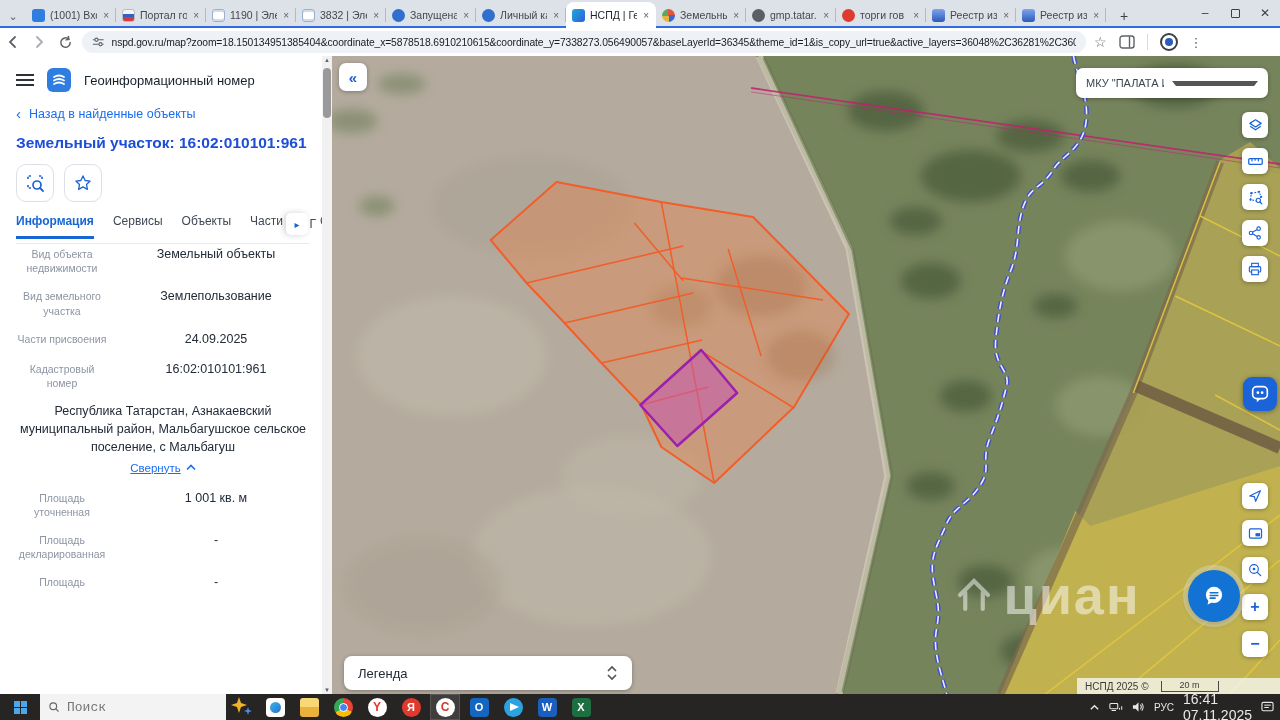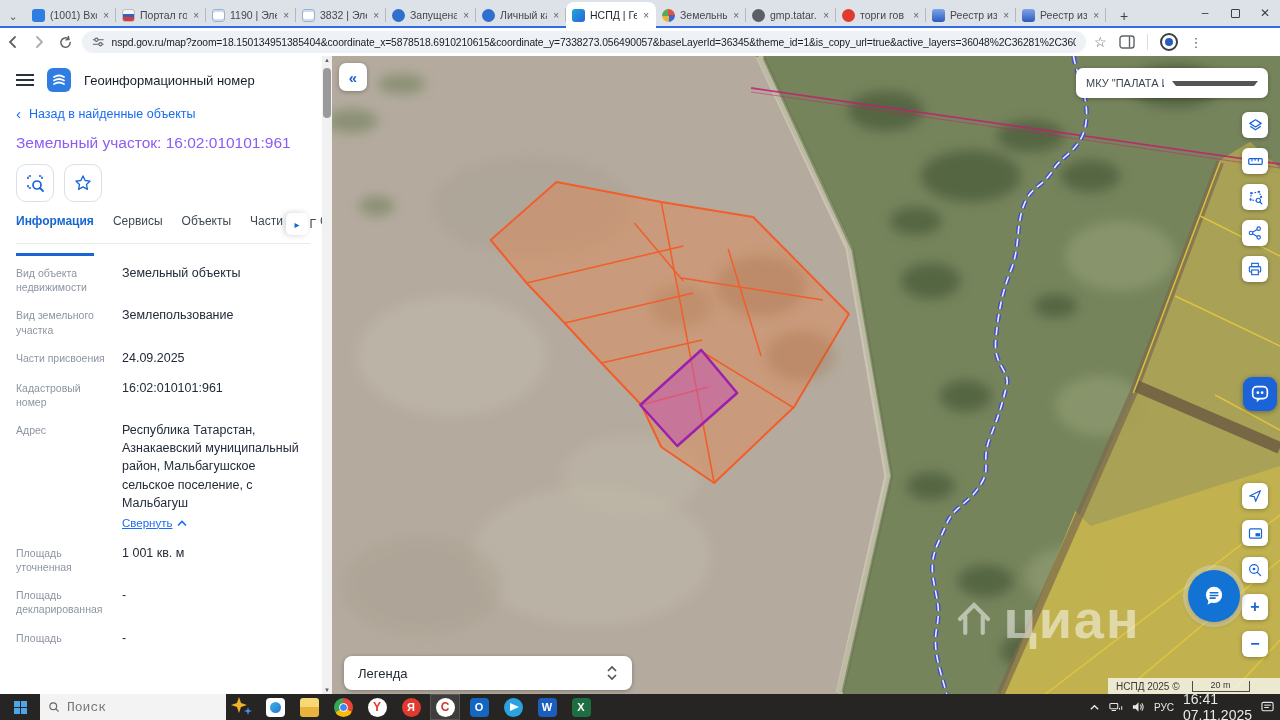--- a/index.html
+++ b/index.html
@@ -50,7 +50,7 @@
   .sb-title { font-size:13px; color:#15202b; }
   .backlink { margin-top:14px; display:flex; align-items:center; gap:8px; color:#1a6df0; font-size:12.5px; }
   .backlink .chev { font-size:15px; line-height:1; }
-  .obj-title { margin-top:13px; font-size:15.5px; font-weight:400; color:#8b5cf6; }
+  .obj-title { margin-top:13px; font-size:15.5px; font-weight:700; color:#1d4ed8; }
   .sb-actions { margin-top:12px; display:flex; gap:10px; }
   .sb-actbtn { width:38px; height:38px; border:1px solid #dbe0e7; border-radius:10px; background:#fff; display:flex; align-items:center; justify-content:center; }
   .sb-tabs { position:relative; margin-top:12px; display:flex; gap:19px; border-bottom:1px solid #e7eaee; height:30px; align-items:flex-start; white-space:nowrap; }

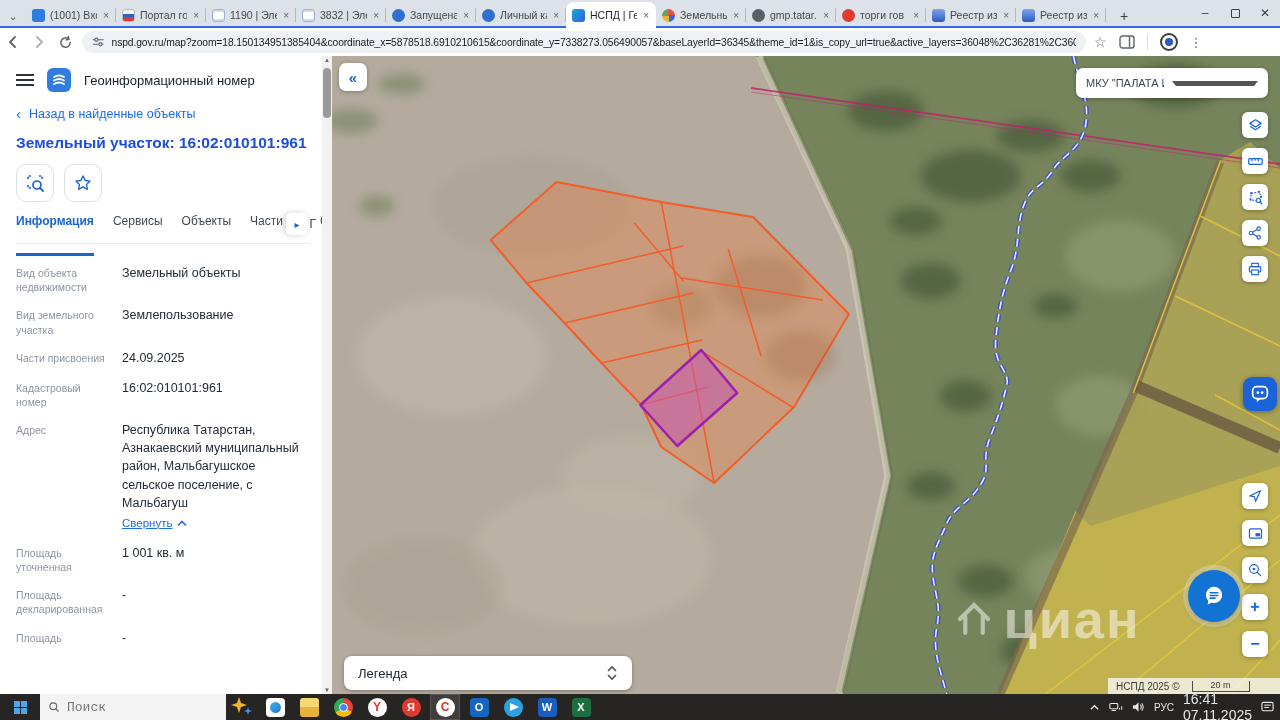--- a/index.html
+++ b/index.html
@@ -54,7 +54,7 @@
   .sb-actions { margin-top:12px; display:flex; gap:10px; }
   .sb-actbtn { width:38px; height:38px; border:1px solid #dbe0e7; border-radius:10px; background:#fff; display:flex; align-items:center; justify-content:center; }
   .sb-tabs { position:relative; margin-top:12px; display:flex; gap:19px; border-bottom:1px solid #e7eaee; height:30px; align-items:flex-start; white-space:nowrap; }
-  .sb-tab { font-size:12px; color:#3f4854; padding-bottom:25px; }
+  .sb-tab { font-size:12px; color:#3f4854; padding-bottom:8px; }
   .sb-tab.active { color:#1766d1; font-weight:600; border-bottom:3px solid #1766d1; }
   .tab-scroll { position:absolute; right:2px; top:-1px; width:22px; height:22px; background:#fff; border-radius:5px; box-shadow:-2px 0 6px rgba(0,0,0,.18); color:#1766d1; font-size:10px; display:flex; align-items:center; justify-content:center; }
   .tab-sliver { position:absolute; right:-6px; top:3px; font-size:12px; color:#3f4854; }

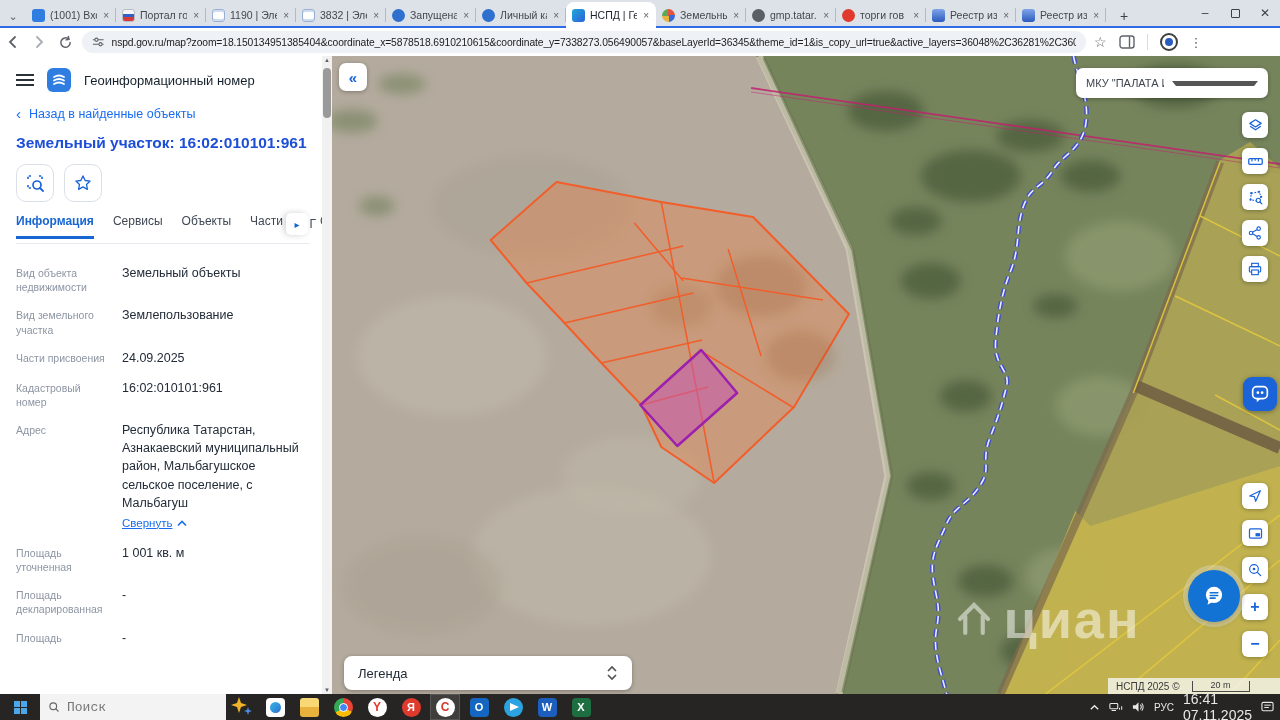--- a/index.html
+++ b/index.html
@@ -58,7 +58,7 @@
   .sb-tab.active { color:#1766d1; font-weight:600; border-bottom:3px solid #1766d1; }
   .tab-scroll { position:absolute; right:2px; top:-1px; width:22px; height:22px; background:#fff; border-radius:5px; box-shadow:-2px 0 6px rgba(0,0,0,.18); color:#1766d1; font-size:10px; display:flex; align-items:center; justify-content:center; }
   .tab-sliver { position:absolute; right:-6px; top:3px; font-size:12px; color:#3f4854; }
-  .fields { margin-top:20px; }
+  .fields { margin-top:1px;text-align:center; }
   .frow { display:flex; gap:14px; margin-bottom:12px; }
   .flabel { width:92px; flex:0 0 92px; font-size:10.5px; color:#8d95a3; line-height:1.35; padding-top:2px; }
   .fvalue { flex:1; font-size:12.5px; color:#222b38; line-height:1.45; }

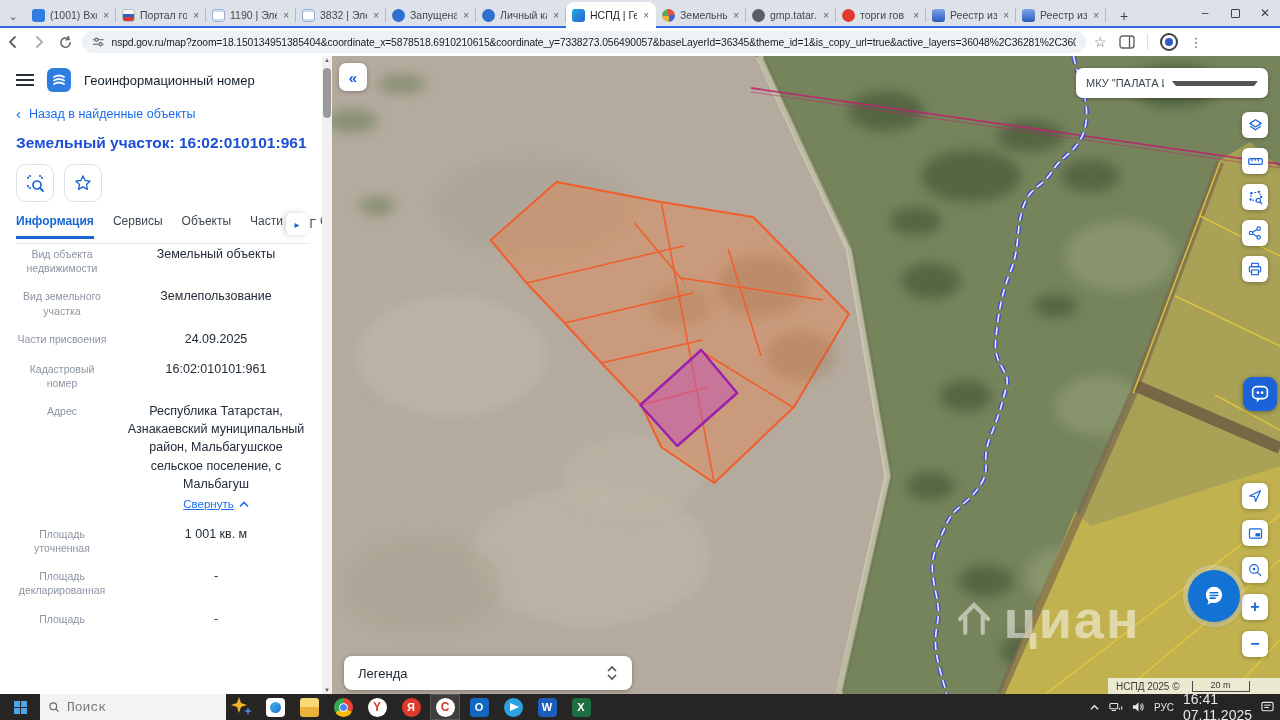--- a/index.html
+++ b/index.html
@@ -303,7 +303,6 @@
           <div class="fvalue">16:02:010101:961</div>
         </div>
       <div class="frow">
-        <div class="flabel">Адрес</div>
         <div class="fvalue">
           <span>Республика Татарстан, Азнакаевский муниципальный район, Мальбагушское сельское поселение, с Мальбагуш</span><br>
           <span class="collapse-link">

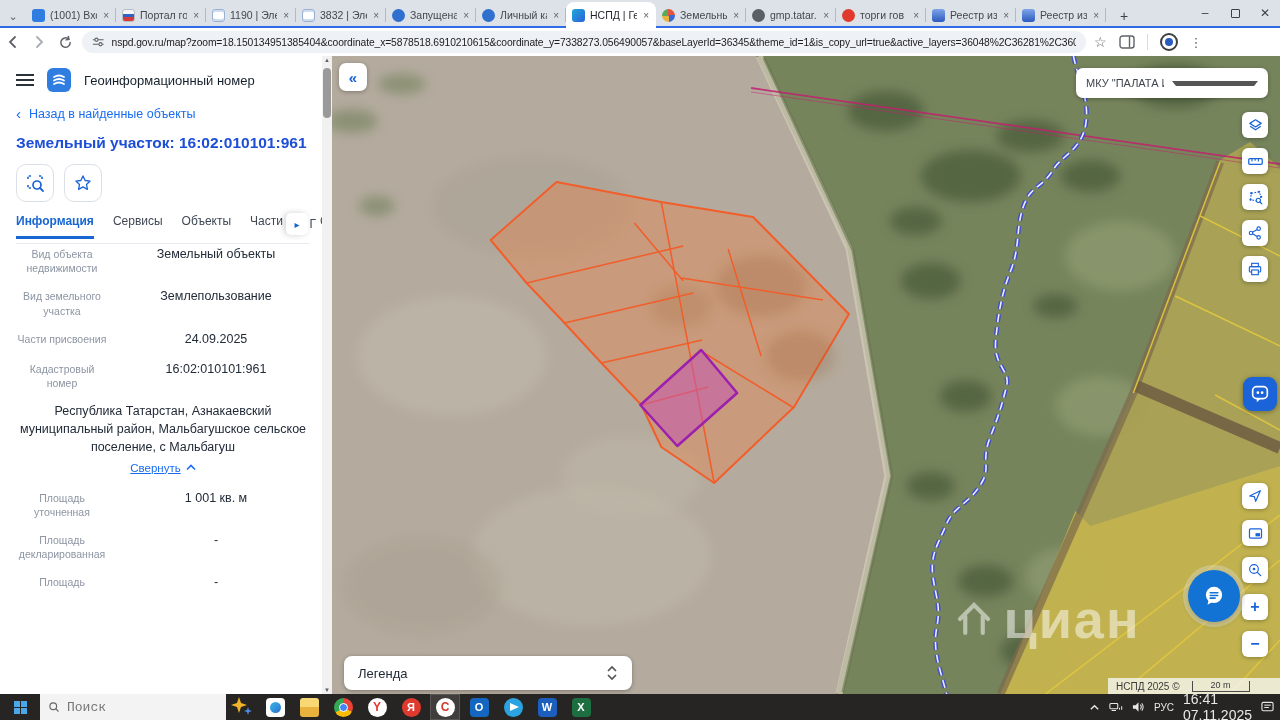--- a/index.html
+++ b/index.html
@@ -81,7 +81,7 @@
   .chatfab { position:absolute; left:856px; top:514px; width:52px; height:52px; border-radius:50%; background:#1273d4; box-shadow:0 0 0 5px rgba(230,230,230,.35),0 2px 6px rgba(0,0,0,.3); display:flex; align-items:center; justify-content:center; }
   .legend { position:absolute; left:12px; top:600px; width:288px; height:34px; background:#fff; border-radius:8px; box-shadow:0 1px 4px rgba(0,0,0,.3); display:flex; align-items:center; padding:0 14px; }
   .legend span { flex:1; font-size:13px; color:#212a35; }
-  .watermark { position:absolute; left:545px; top:536px; width:340px; text-align:center; pointer-events:none; }
+  .watermark { position:absolute; left:545px; top:512px; width:340px; text-align:center; pointer-events:none; }
   .wm-brand { display:flex; align-items:center; justify-content:center; gap:8px; font-size:54px; font-weight:700; color:rgba(255,255,255,.5); letter-spacing:2px; line-height:1; }
   .wm-id { margin-top:4px; font-size:27px; font-weight:700; color:rgba(255,255,255,.45); letter-spacing:3px; }
   .attrib { position:absolute; right:0; top:622px; height:16px; width:172px; background:rgba(248,248,246,.78); display:flex; align-items:center; gap:12px; padding:0 8px; }

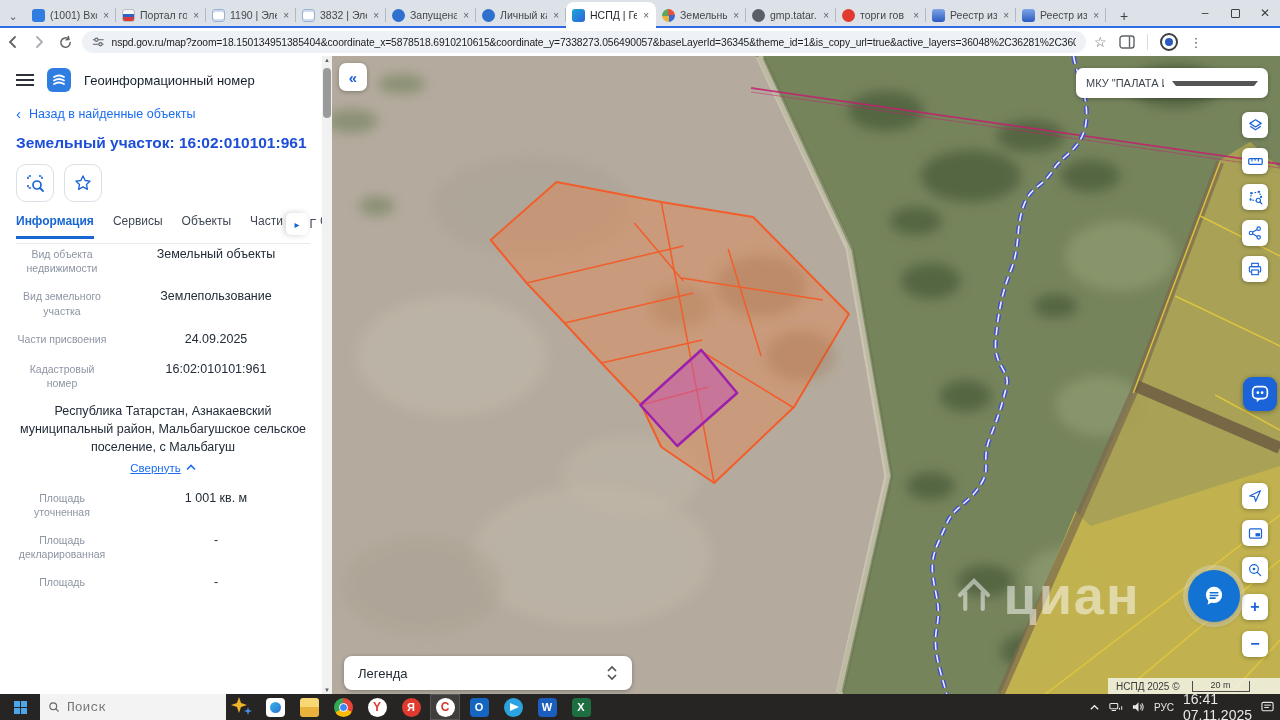--- a/index.html
+++ b/index.html
@@ -84,7 +84,7 @@
   .watermark { position:absolute; left:545px; top:512px; width:340px; text-align:center; pointer-events:none; }
   .wm-brand { display:flex; align-items:center; justify-content:center; gap:8px; font-size:54px; font-weight:700; color:rgba(255,255,255,.5); letter-spacing:2px; line-height:1; }
   .wm-id { margin-top:4px; font-size:27px; font-weight:700; color:rgba(255,255,255,.45); letter-spacing:3px; }
-  .attrib { position:absolute; right:0; top:622px; height:16px; width:172px; background:rgba(248,248,246,.78); display:flex; align-items:center; gap:12px; padding:0 8px; }
+  .attrib { position:absolute; right:0; top:622px; height:16px; width:203px; background:rgba(248,248,246,.78); display:flex; align-items:center; gap:12px; padding:0 8px; }
   .attrib .txt { font-size:10px; color:#3a3a3a; }
   .scalebar { width:58px; height:11px; border-left:1.5px solid #4a4a4a; border-right:1.5px solid #4a4a4a; border-bottom:1.5px solid #4a4a4a; font-size:9px; color:#3a3a3a; text-align:center; line-height:9px; }
 

